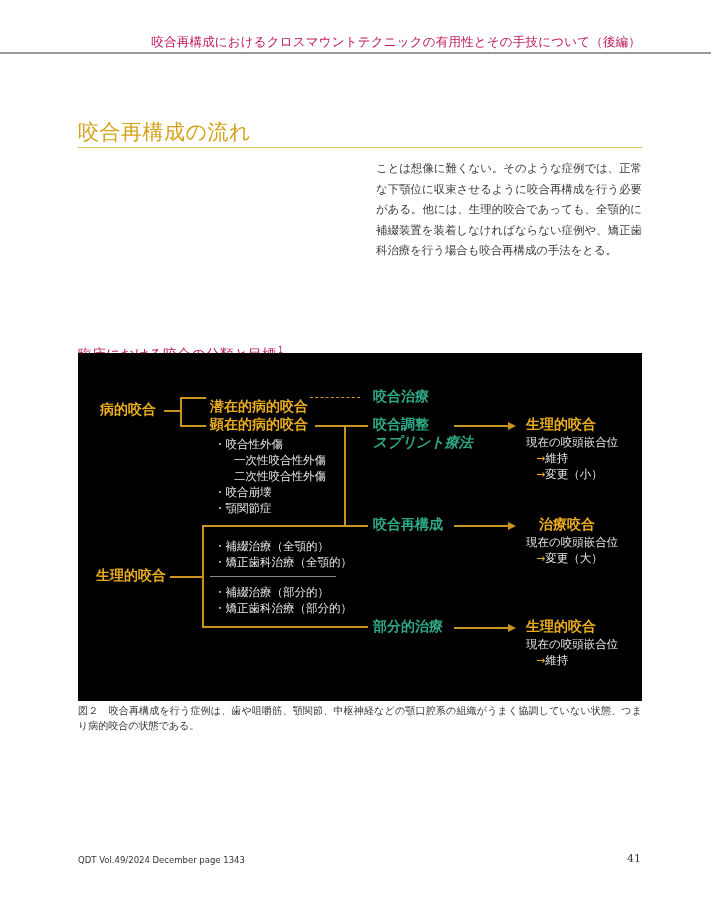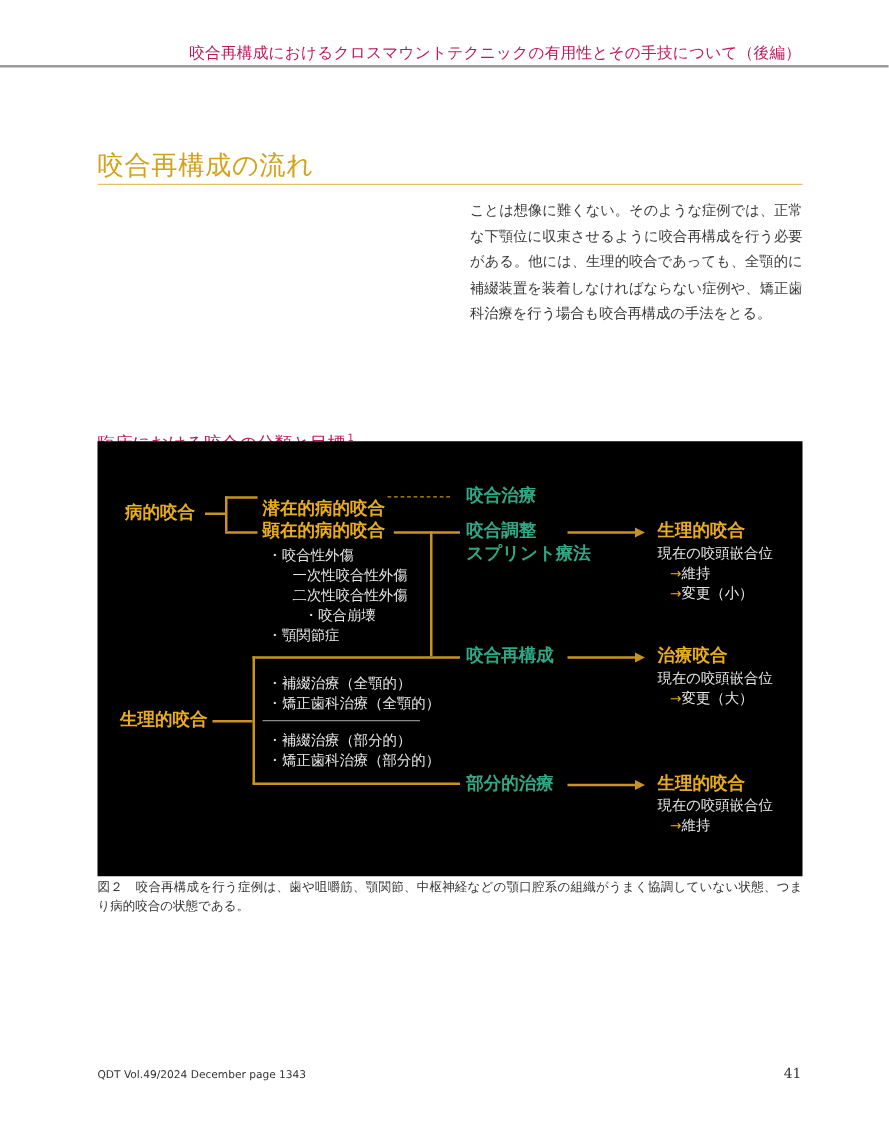--- a/index.html
+++ b/index.html
@@ -78,7 +78,7 @@
   <div class="d-text white" style="left:136px; top:148px;">・顎関節症</div>
 
   <div class="d-text green" style="left:295px; top:63px;">咬合調整</div>
-  <div class="d-text green" style="left:295px; top:81px;">スプリント療法</div>
+  <div class="d-text green" style="left:295px; top:81px;font-style:italic;">スプリント療法</div>
   <div class="d-line" style="left:376px; top:72px; width:56px; height:1.5px;"></div>
   <div class="d-arrow-head" style="left:430px; top:69px;"></div>
 

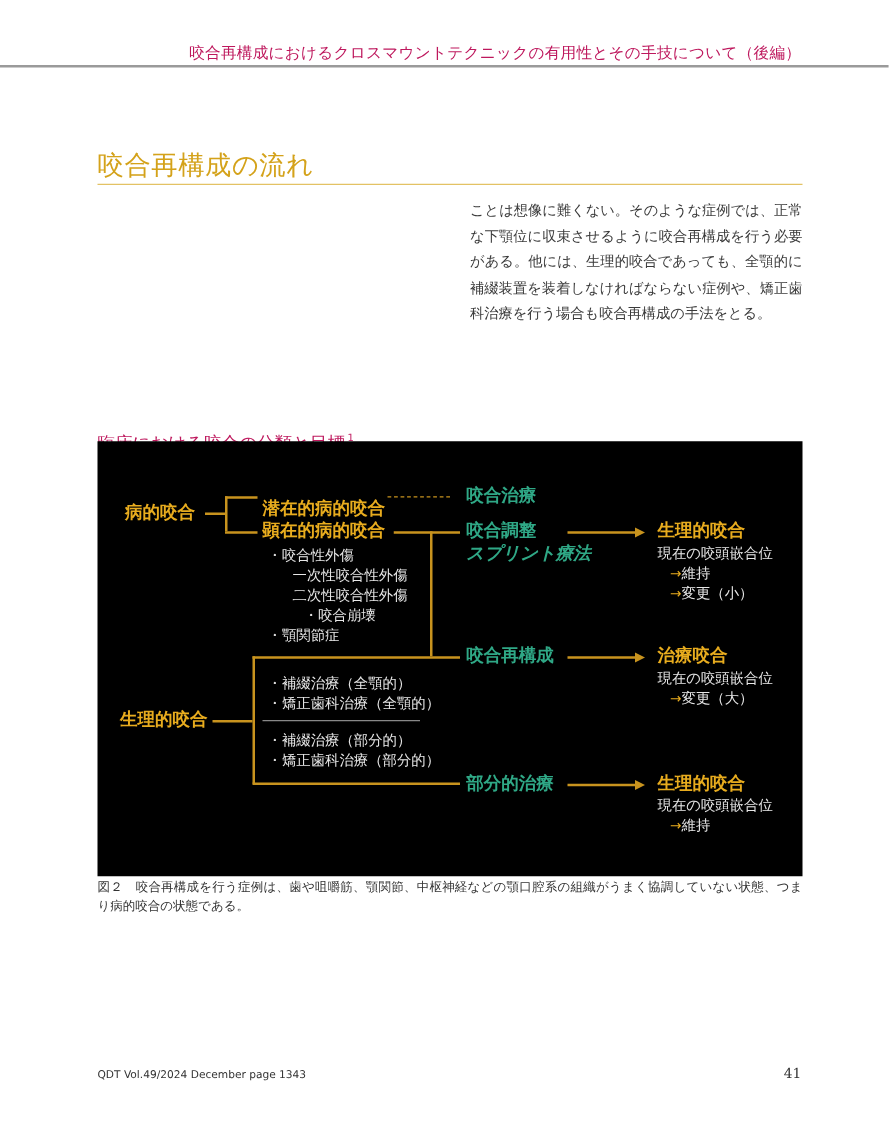--- a/index.html
+++ b/index.html
@@ -74,7 +74,7 @@
   <div class="d-text white" style="left:136px; top:84px;">・咬合性外傷</div>
   <div class="d-text white" style="left:156px; top:100px;">一次性咬合性外傷</div>
   <div class="d-text white" style="left:156px; top:116px;">二次性咬合性外傷</div>
-  <div class="d-text white" style="left:136px; top:132px;margin-left:29px;">・咬合崩壊</div>
+  <div class="d-text white" style="left:136px; top:132px;">・咬合崩壊</div>
   <div class="d-text white" style="left:136px; top:148px;">・顎関節症</div>
 
   <div class="d-text green" style="left:295px; top:63px;">咬合調整</div>

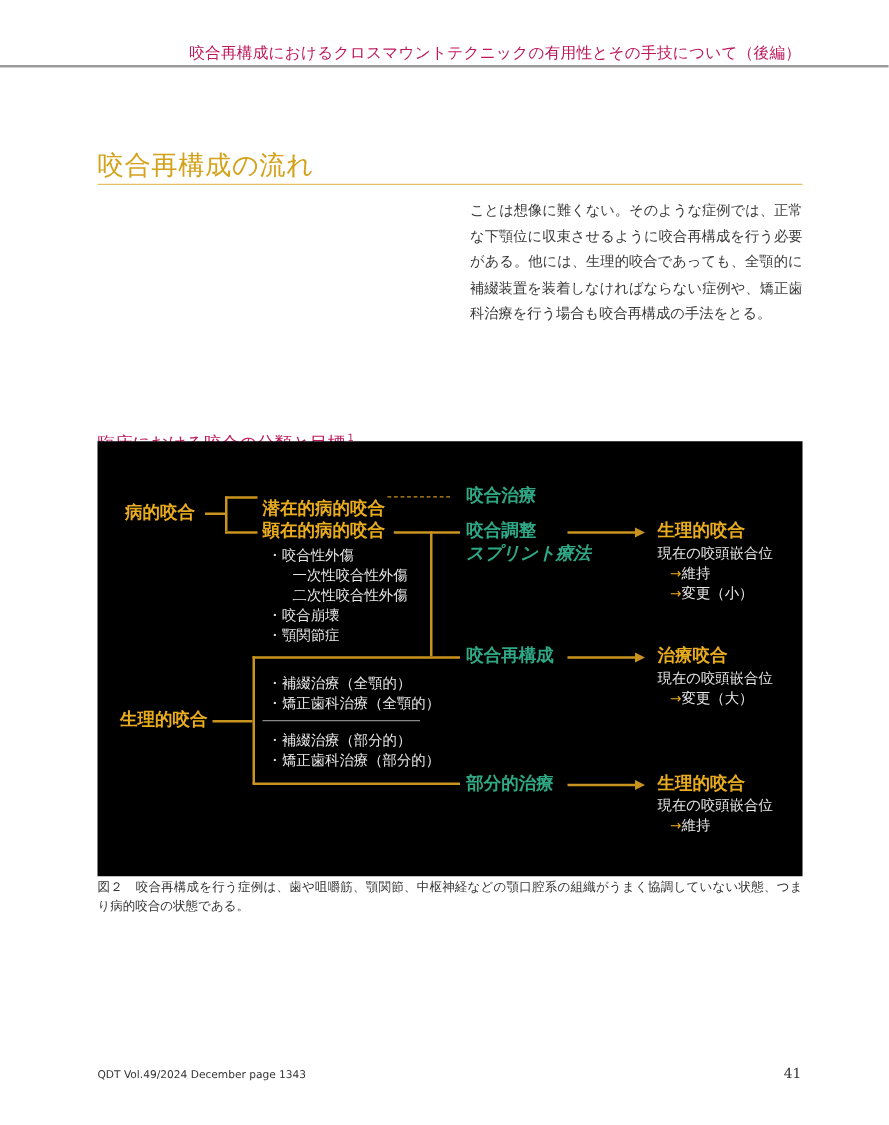--- a/index.html
+++ b/index.html
@@ -102,7 +102,7 @@
   <div class="d-text green" style="left:295px; top:163px;">咬合再構成</div>
   <div class="d-line" style="left:376px; top:172px; width:56px; height:1.5px;"></div>
   <div class="d-arrow-head" style="left:430px; top:169px;"></div>
-  <div class="d-text orange" style="left:448px; top:163px;">治療咬合</div>
+  <div class="d-text orange" style="left:461px; top:163px;">治療咬合</div>
   <div class="d-text white" style="left:448px; top:182px;">現在の咬頭嵌合位</div>
   <div class="d-text white" style="left:458px; top:198px;"><span class="small-arrow">→</span><span>変更（大）</span></div>
 

